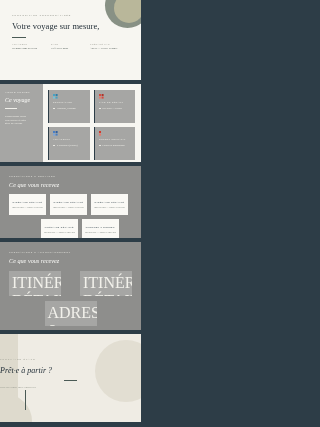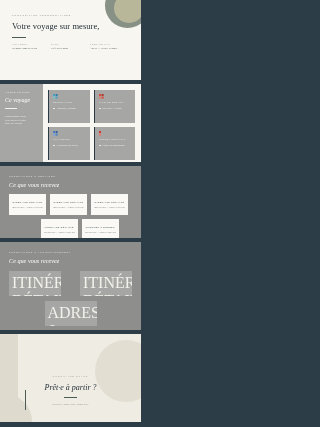--- a/index.html
+++ b/index.html
@@ -116,7 +116,7 @@
   .s5 .blob-b{position:absolute;left:-22px;bottom:-26px;width:54px;height:54px;border-radius:50%;background:#dedacd;}
   .s5 .panel{position:absolute;left:0;top:0;width:18px;height:88px;background:#dedacd;}
   .s5 .bar{position:absolute;left:25px;bottom:12px;width:1.3px;height:20px;background:#4a5a55;}
-  .s5 .mid{position:relative;z-index:3;padding-top:41px;text-align:center;}
+  .s5 .mid{position:relative;z-index:3;padding-top:24px;}
   .s5 .eyebrow{color:#9a9c90;letter-spacing:1.0px;}
   .s5 .h2{font-size:8px;font-style:italic;color:#243039;margin-top:6px;}
   .s5 .rule{margin:5px auto 0 auto;background:#4a5a55;width:13px;}

